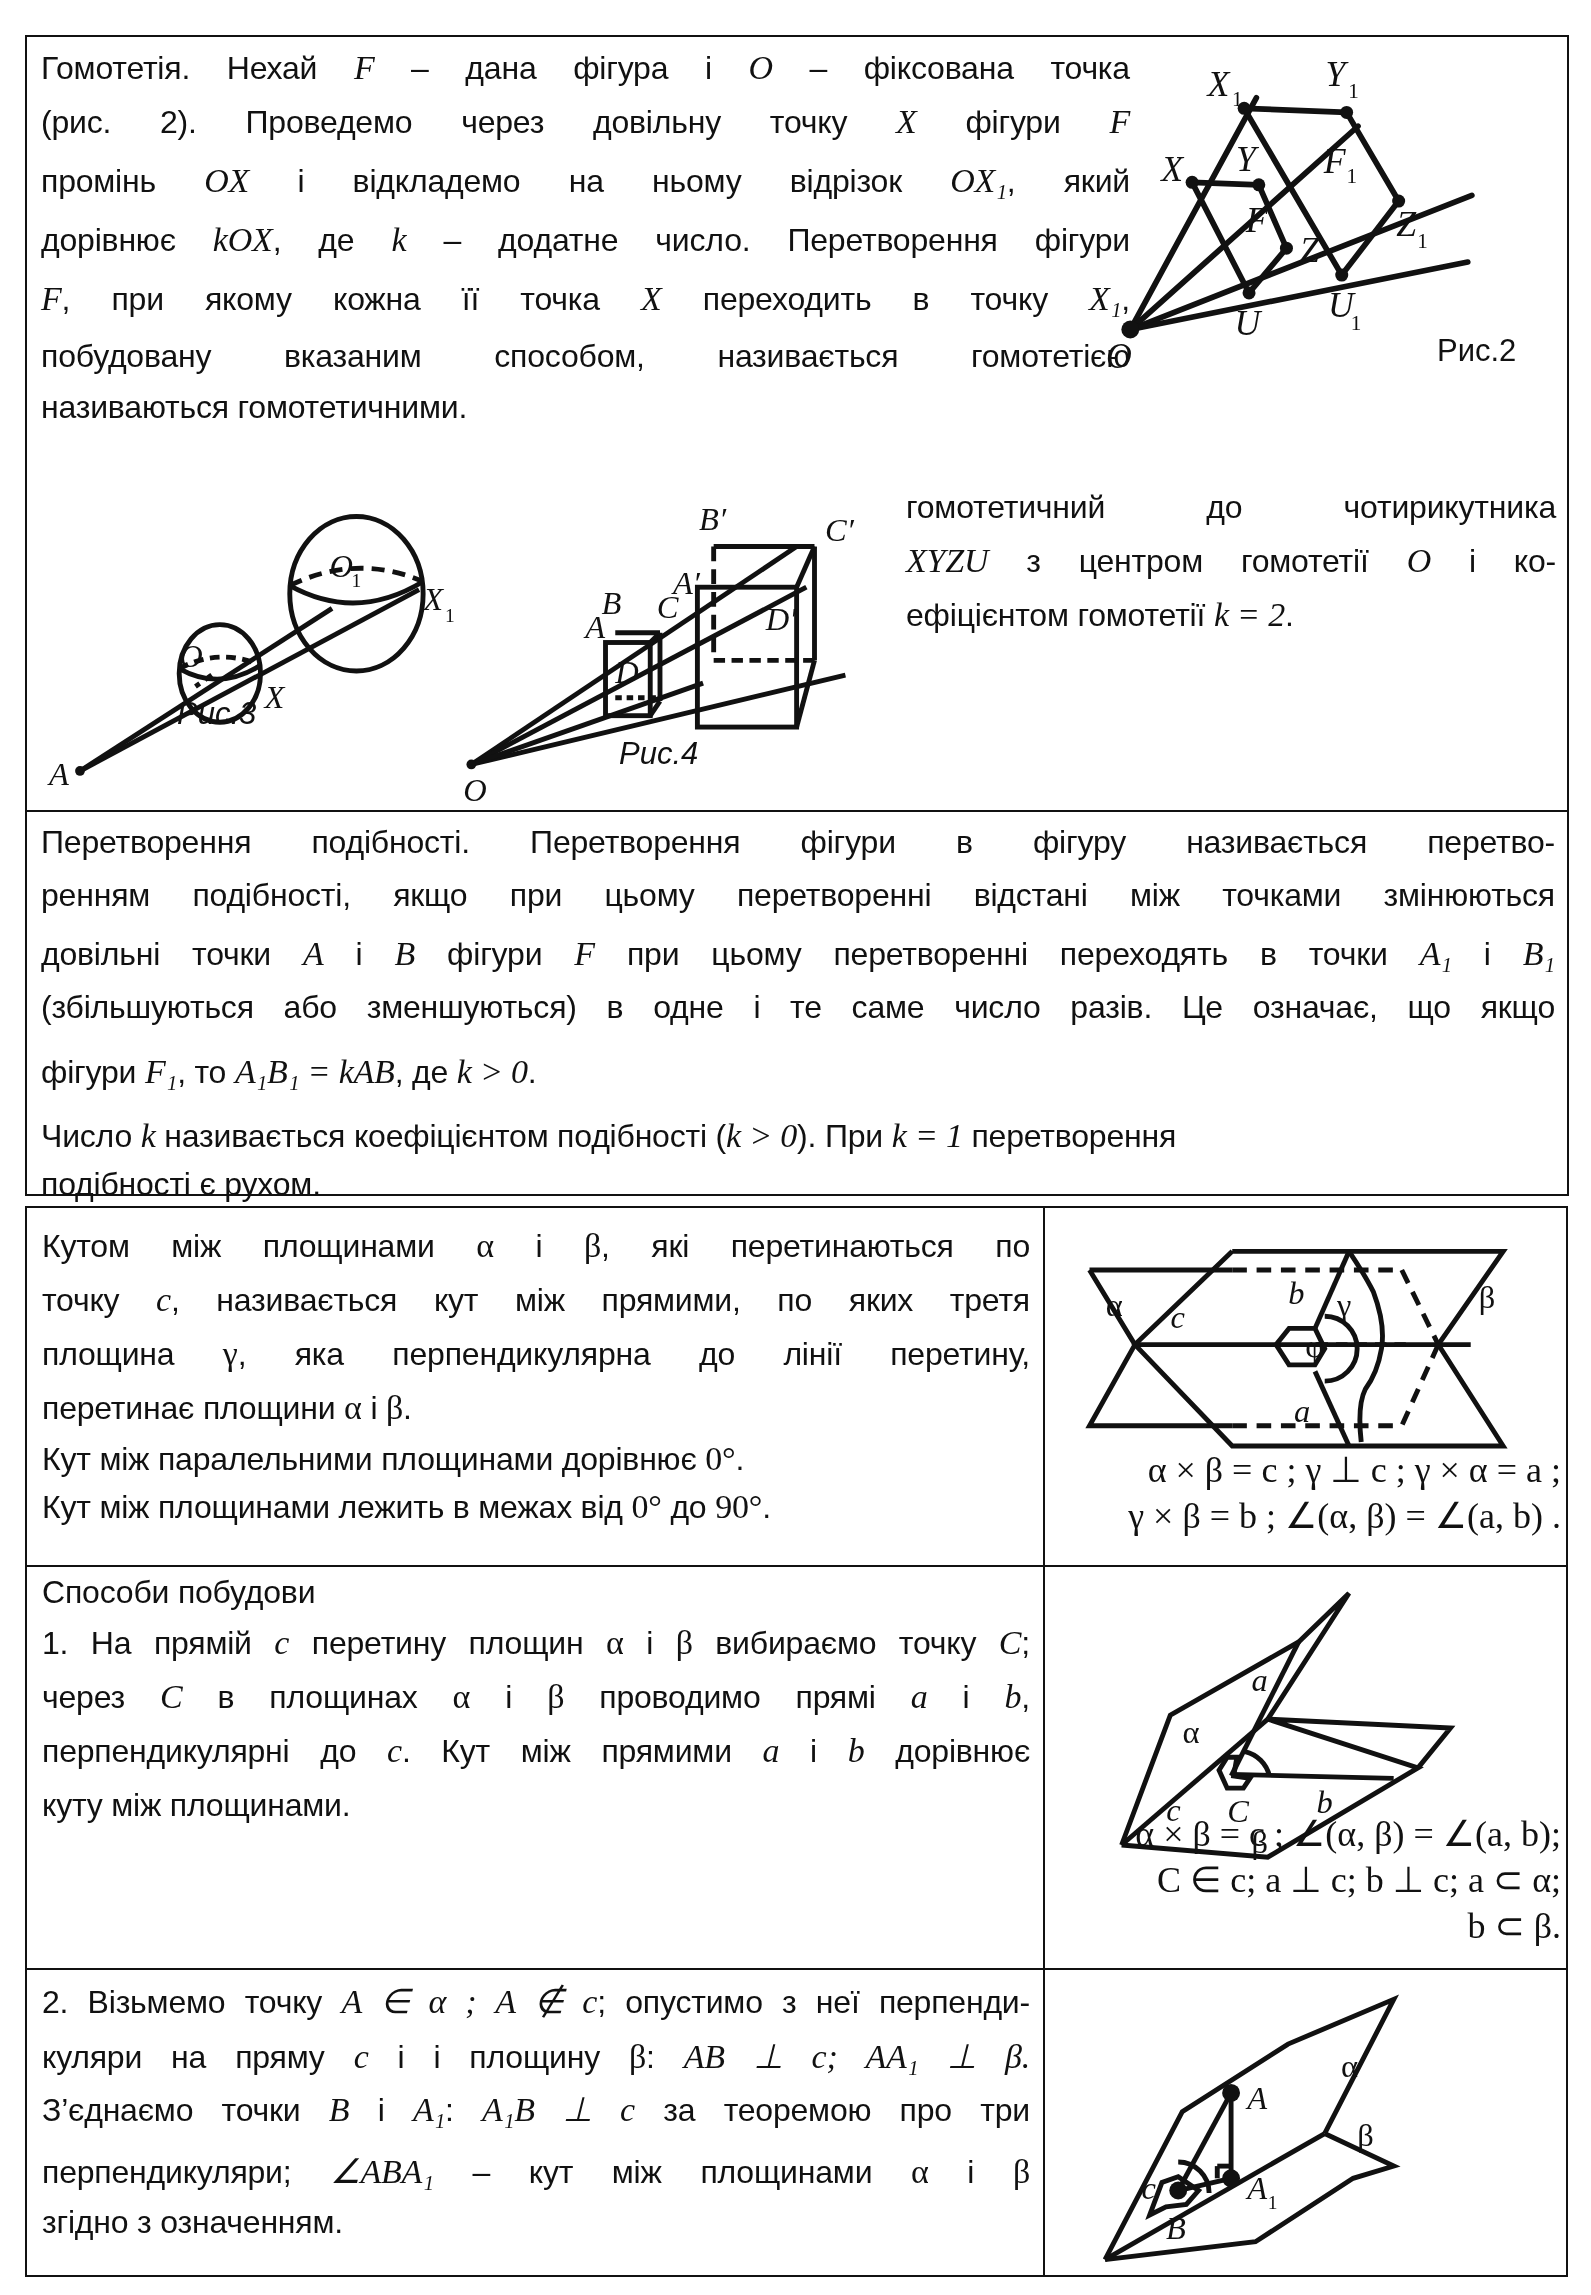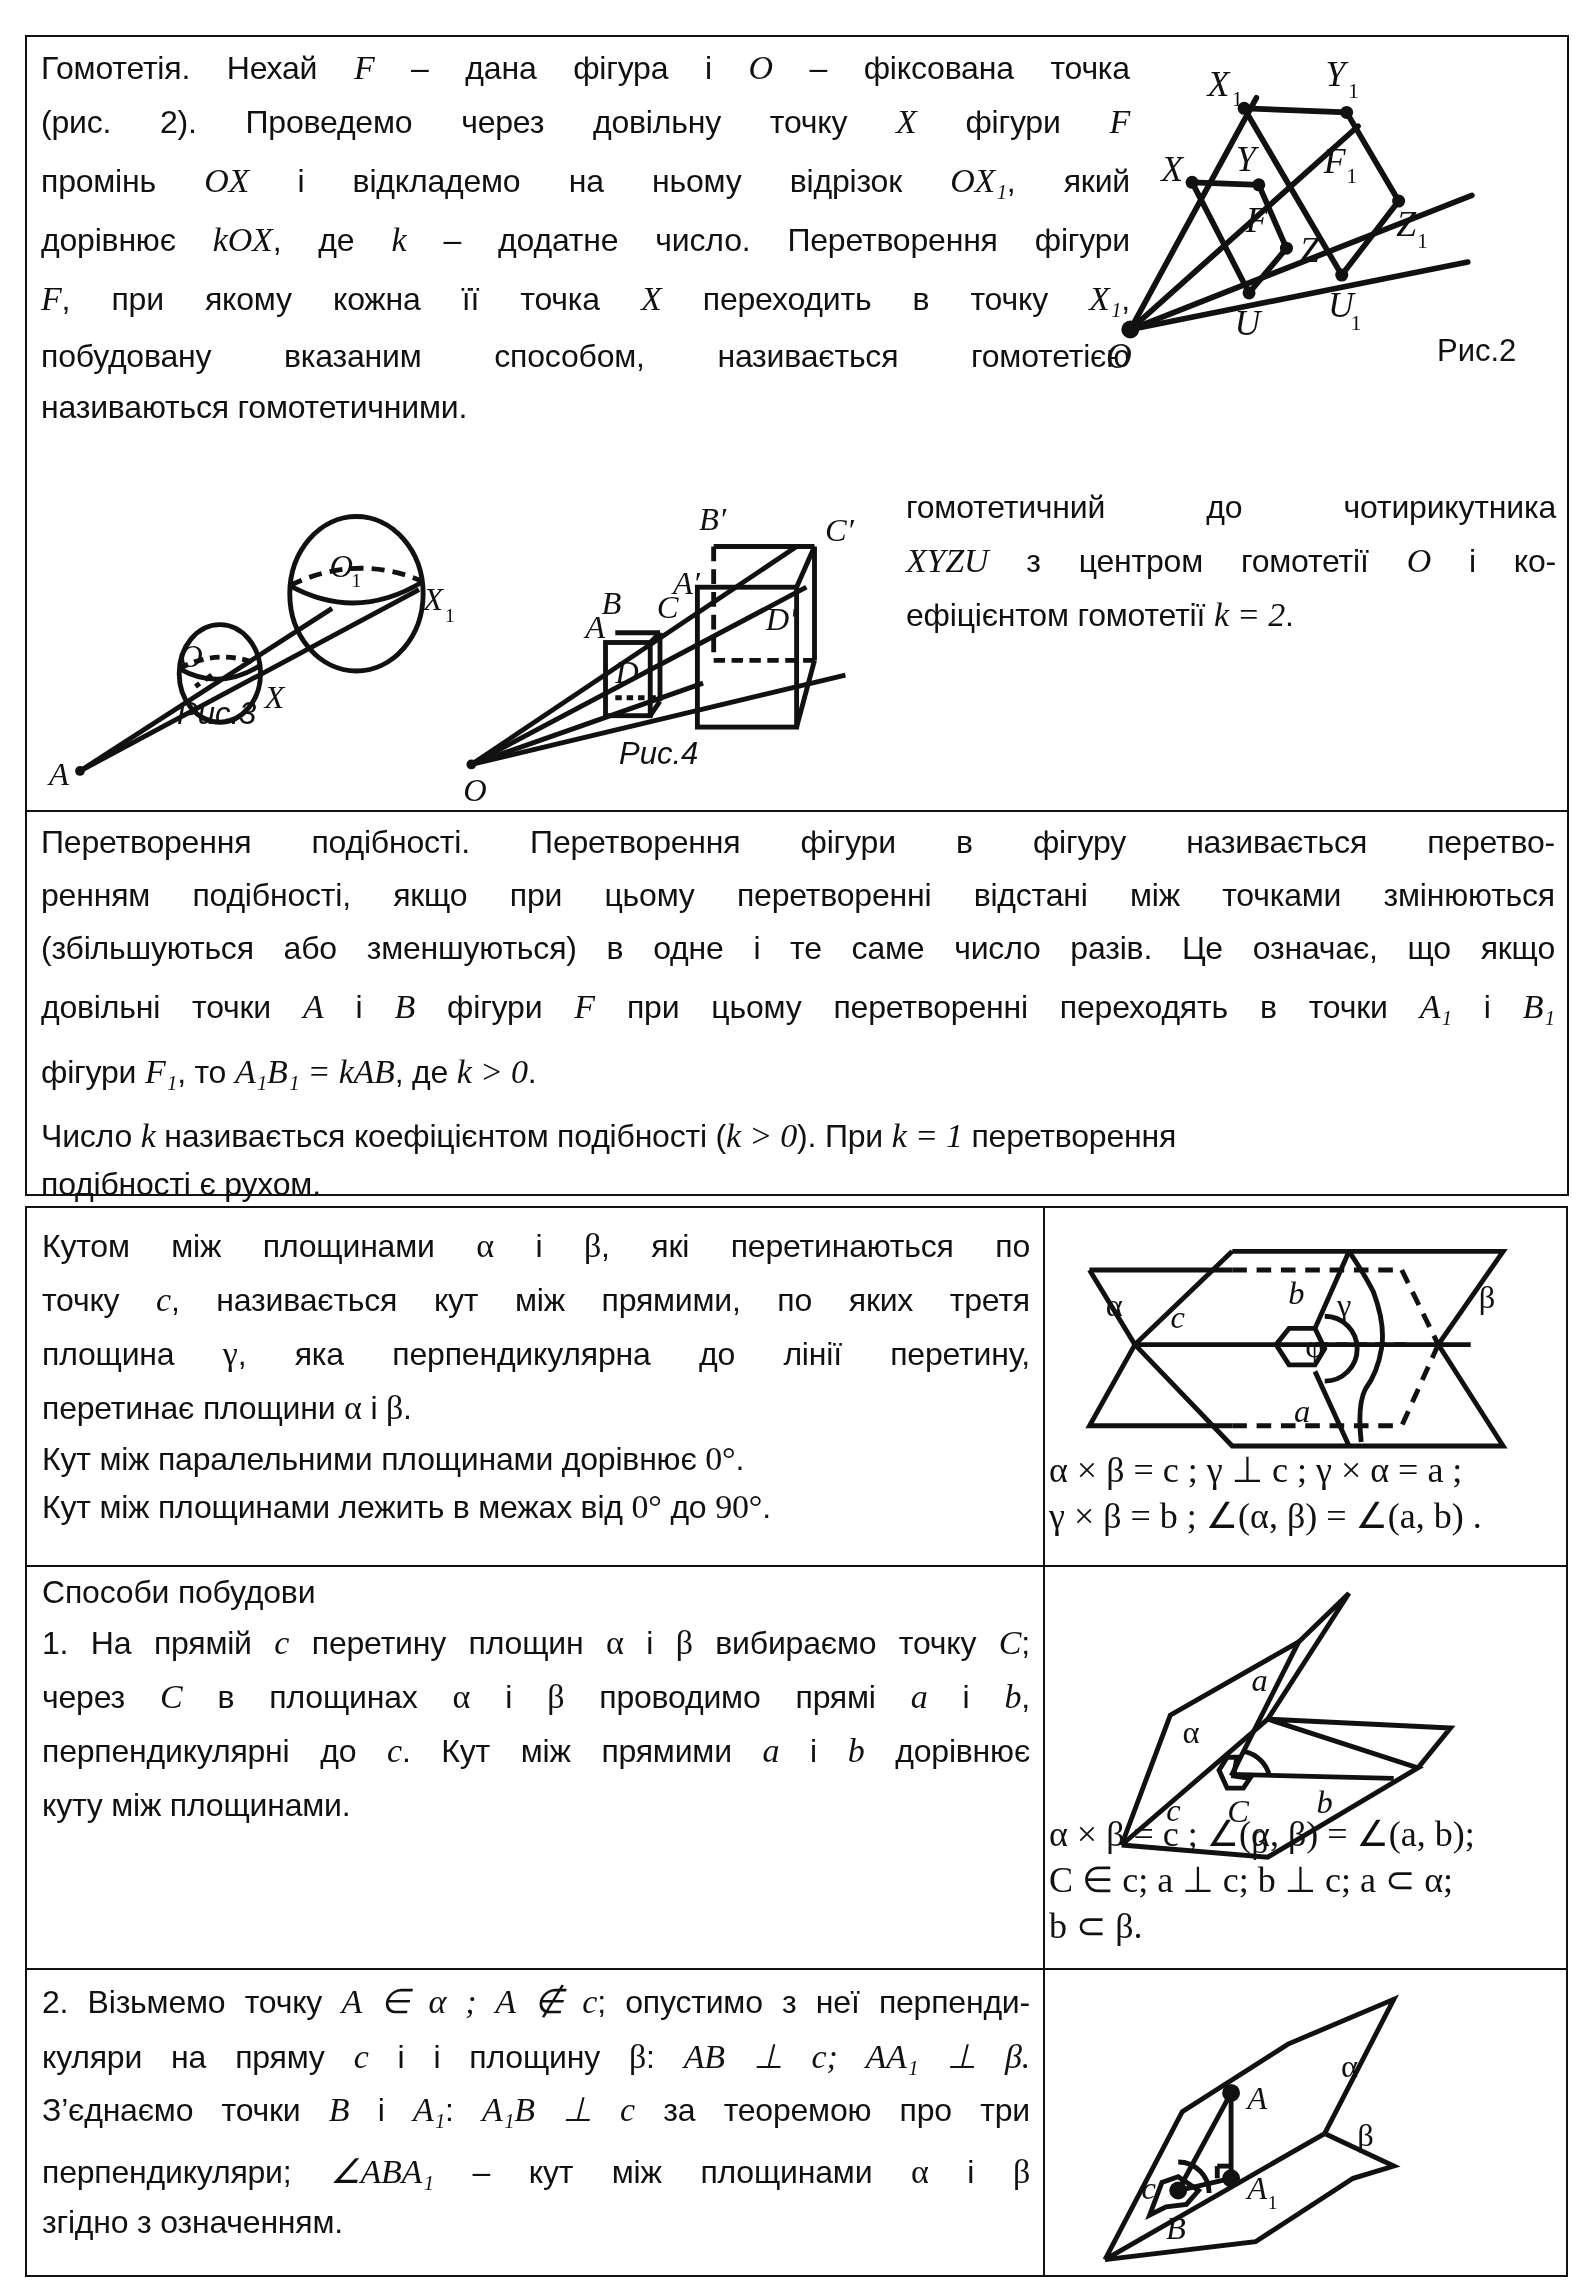--- a/index.html
+++ b/index.html
@@ -156,8 +156,8 @@
 <div class="txt" style="left:41px; top:816px; width:1514px; line-height:53px;">
   <p class="j"><b>Перетворення подібності.</b><span> Перетворення фігури в фігуру називається перетво-</span></p>
   <p class="j"><span>ренням подібності, якщо при цьому перетворенні відстані між точками змінюються</span></p>
+  <p class="j" style="margin-top:4.9px"><span>довільні точки </span><span class="m">A</span><span> і </span><span class="m">B</span><span> фігури </span><span class="m">F</span><span> при цьому перетворенні переходять в точки </span><span class="m">A₁</span><span> і </span><span class="m">B₁</span></p>
   <p class="j"><span>(збільшуються або зменшуються) в одне і те саме число разів. Це означає, що якщо</span></p>
-  <p class="j" style="margin-top:4.9px"><span>довільні точки </span><span class="m">A</span><span> і </span><span class="m">B</span><span> фігури </span><span class="m">F</span><span> при цьому перетворенні переходять в точки </span><span class="m">A₁</span><span> і </span><span class="m">B₁</span></p>
   <p style="margin-top:11.4px"><span>фігури </span><span class="m">F₁</span><span>, то </span><span class="m">A₁B₁ = kAB</span><span>, де </span><span class="m">k &gt; 0</span><span>.</span></p>
   <p style="margin-top:9.8px"><span>Число </span><span class="m">k</span><span> називається </span><b>коефіцієнтом подібності</b><span> (</span><span class="m">k &gt; 0</span><span>). При </span><span class="m">k = 1</span><span> перетворення</span></p>
   <p style="margin-top:-4.9px"><span>подібності є </span><b>рухом</b><span>.</span></p>

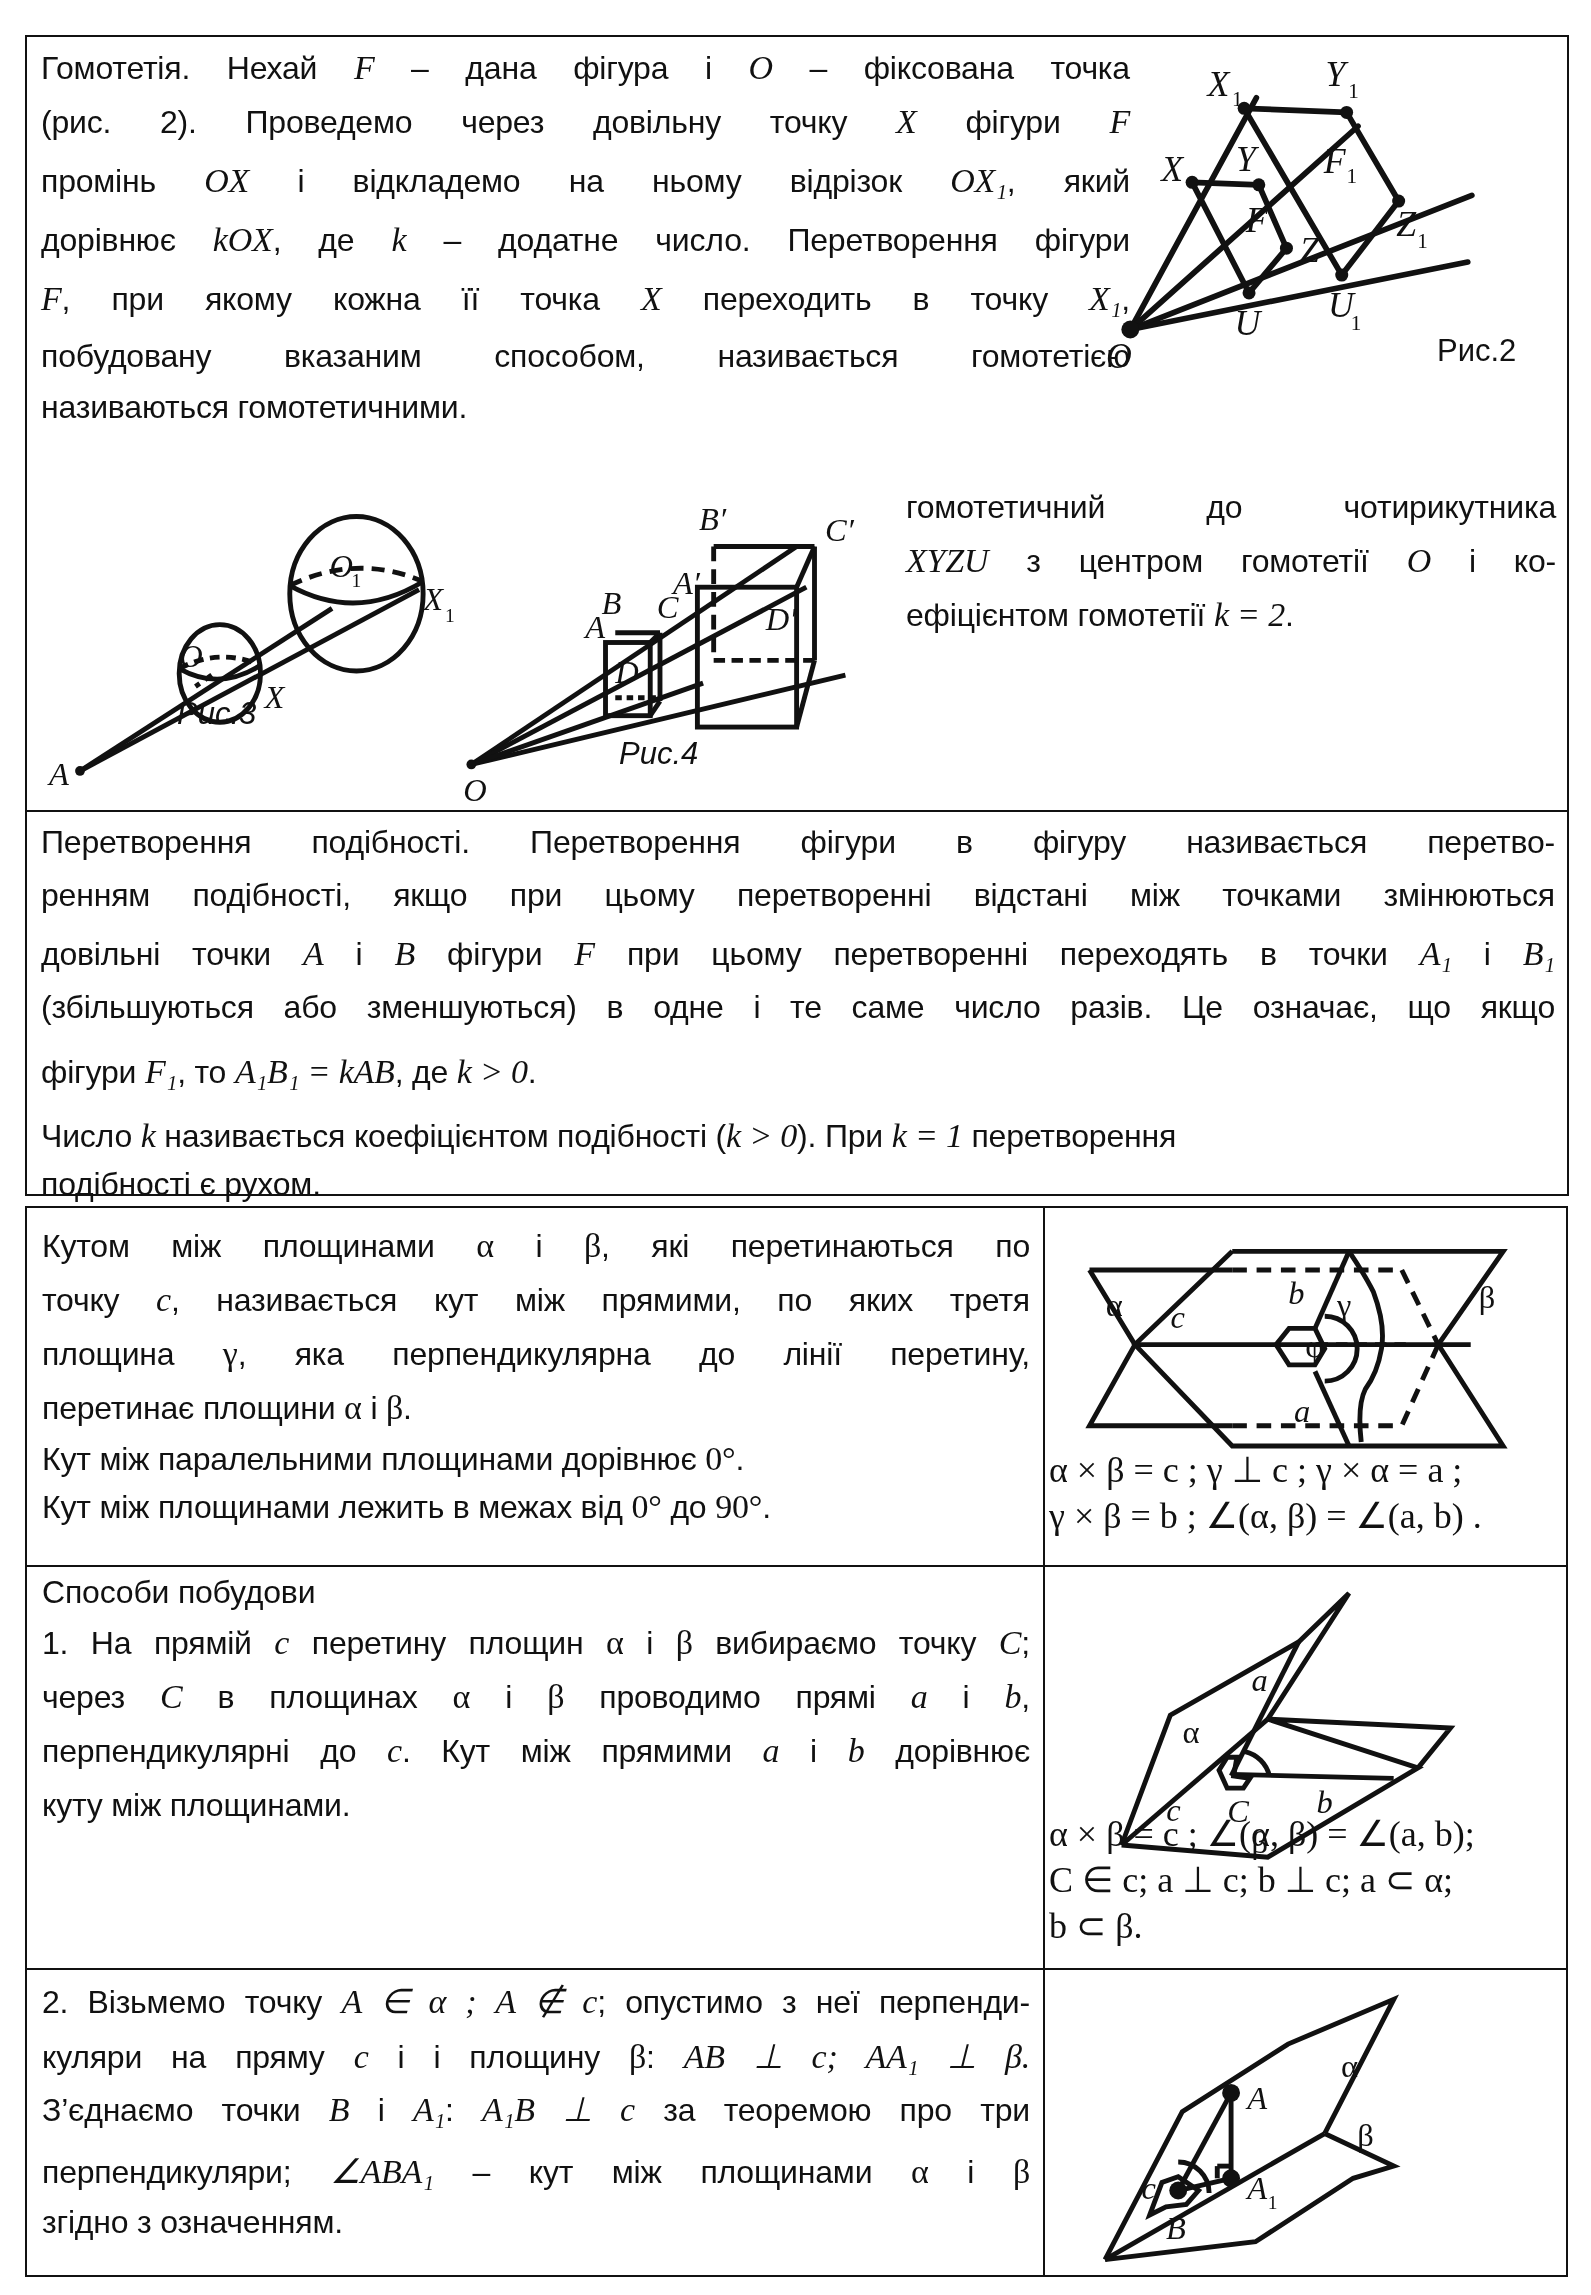--- a/index.html
+++ b/index.html
@@ -17,7 +17,7 @@
   .sub { font-size:0.65em; vertical-align:-0.3em; }
   .cap { position:absolute; font-size:31px; }
   .capi { position:absolute; font-size:31px; font-style:italic; }
-  .formula { position:absolute; font-family:"Liberation Serif", serif; font-size:36px; text-align:left; line-height:46px; }
+  .formula { position:absolute; font-family:"Liberation Serif", serif; font-size:36px; text-align:right; line-height:46px; }
   svg { position:absolute; overflow:visible; }
   svg text { font-family:"Liberation Serif", serif; font-style:italic; fill:#111; }
   svg .up { font-style:normal; }

